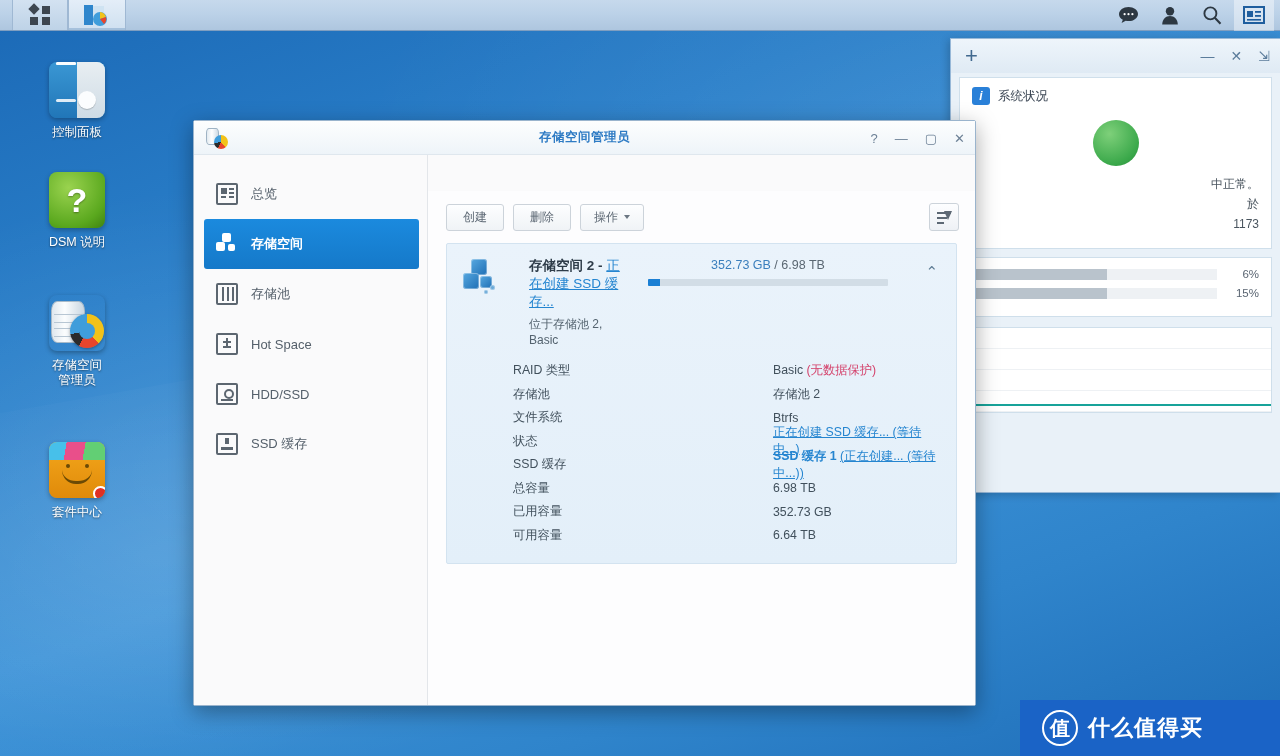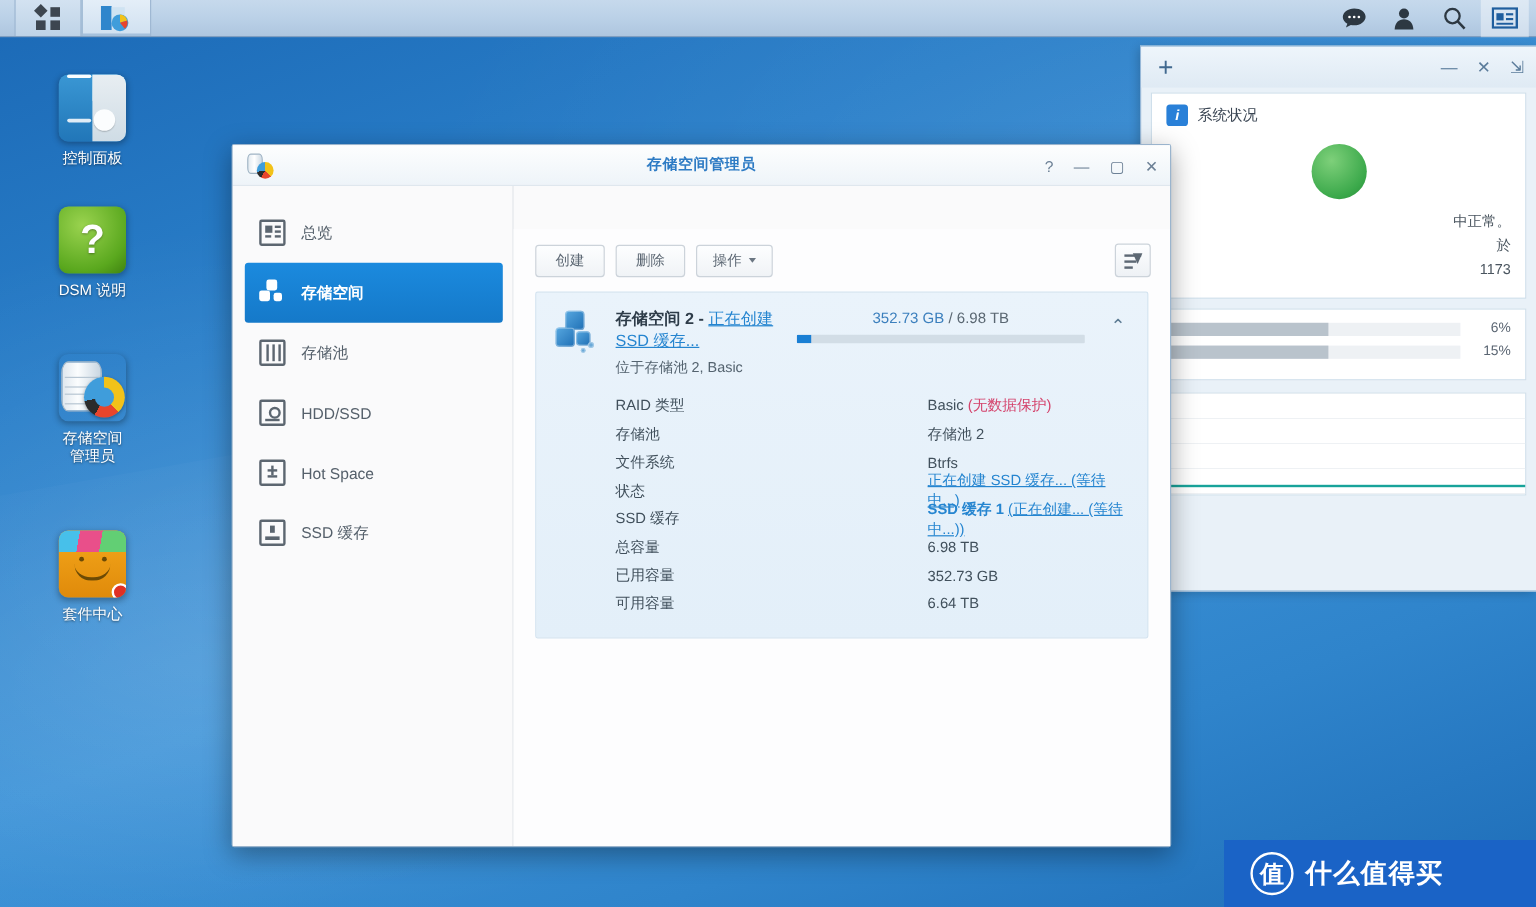--- a/index.html
+++ b/index.html
@@ -280,7 +280,7 @@
     border:1px solid #d3e3f0; border-radius:2px;
     padding: 13px 18px 16px 16px;
   }
-  .panel-head { display:flex; align-items:flex-start; gap:12px; }
+  .panel-head { display:flex; align-items:flex-start; gap:28px; }
   .vol-ic { width:38px; height:38px; flex:0 0 38px; position:relative; margin-top:2px;}
   .vol-ic span { position:absolute; border-radius:3px; background:linear-gradient(135deg,#57a8e0,#1f6fb5);
     box-shadow: inset 0 0 0 1px rgba(255,255,255,.35);}

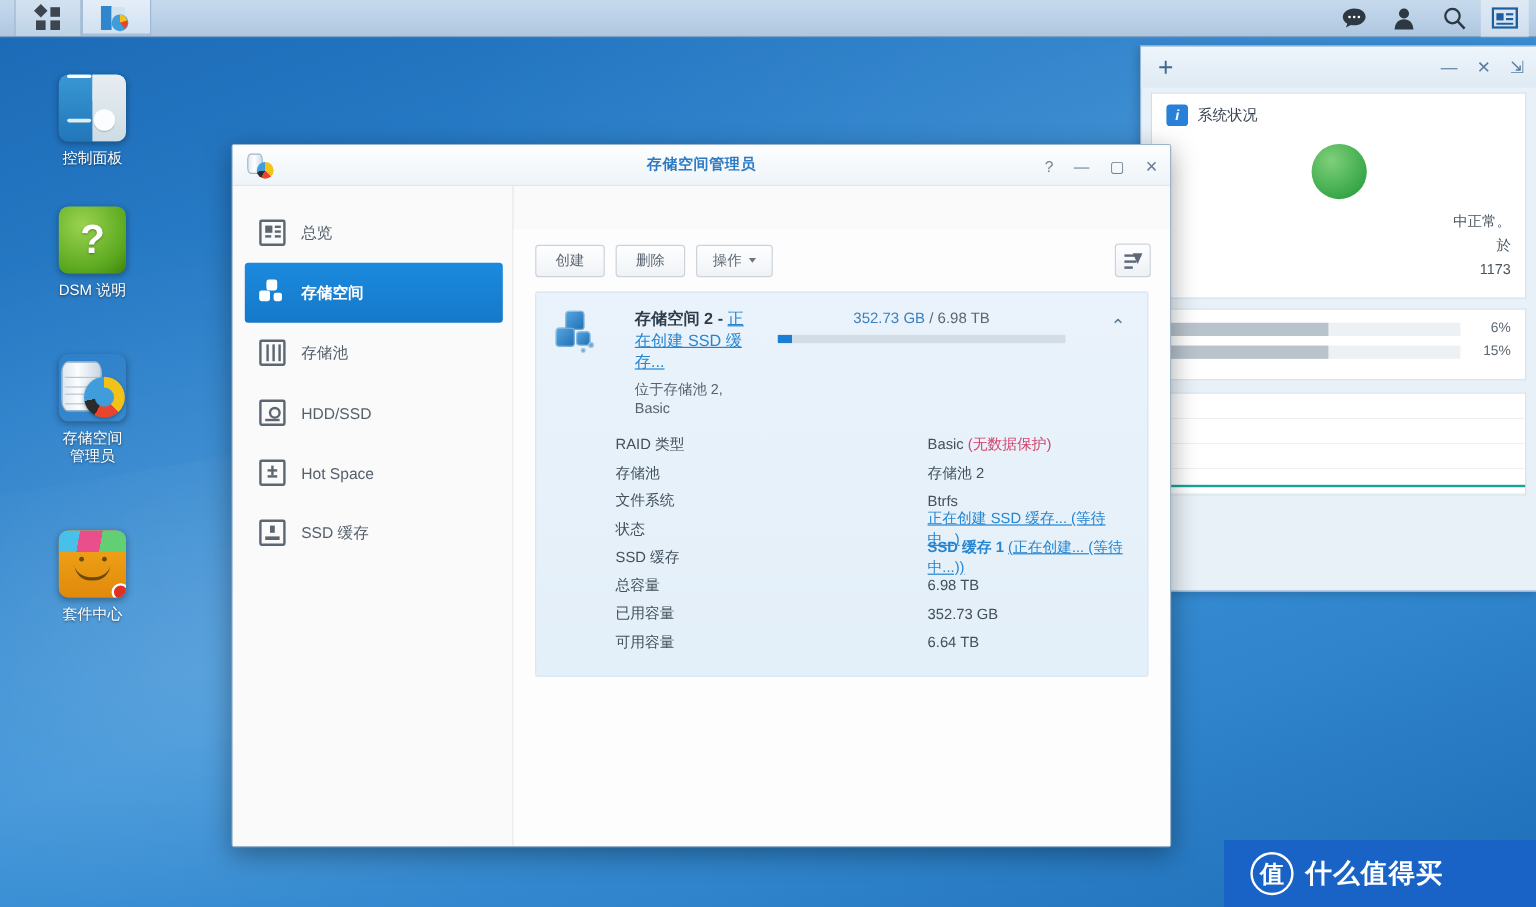--- a/index.html
+++ b/index.html
@@ -502,12 +502,12 @@
         <span>存储池</span>
       </div>
       <div class="side-item">
+        <span class="side-ic ic-hot"></span>
+        <span>Hot Space</span>
+      </div>
+      <div class="side-item">
         <span class="side-ic ic-hdd"></span>
         <span>HDD/SSD</span>
-      </div>
-      <div class="side-item">
-        <span class="side-ic ic-hot"></span>
-        <span>Hot Space</span>
       </div>
       <div class="side-item">
         <span class="side-ic ic-ssd"></span>

